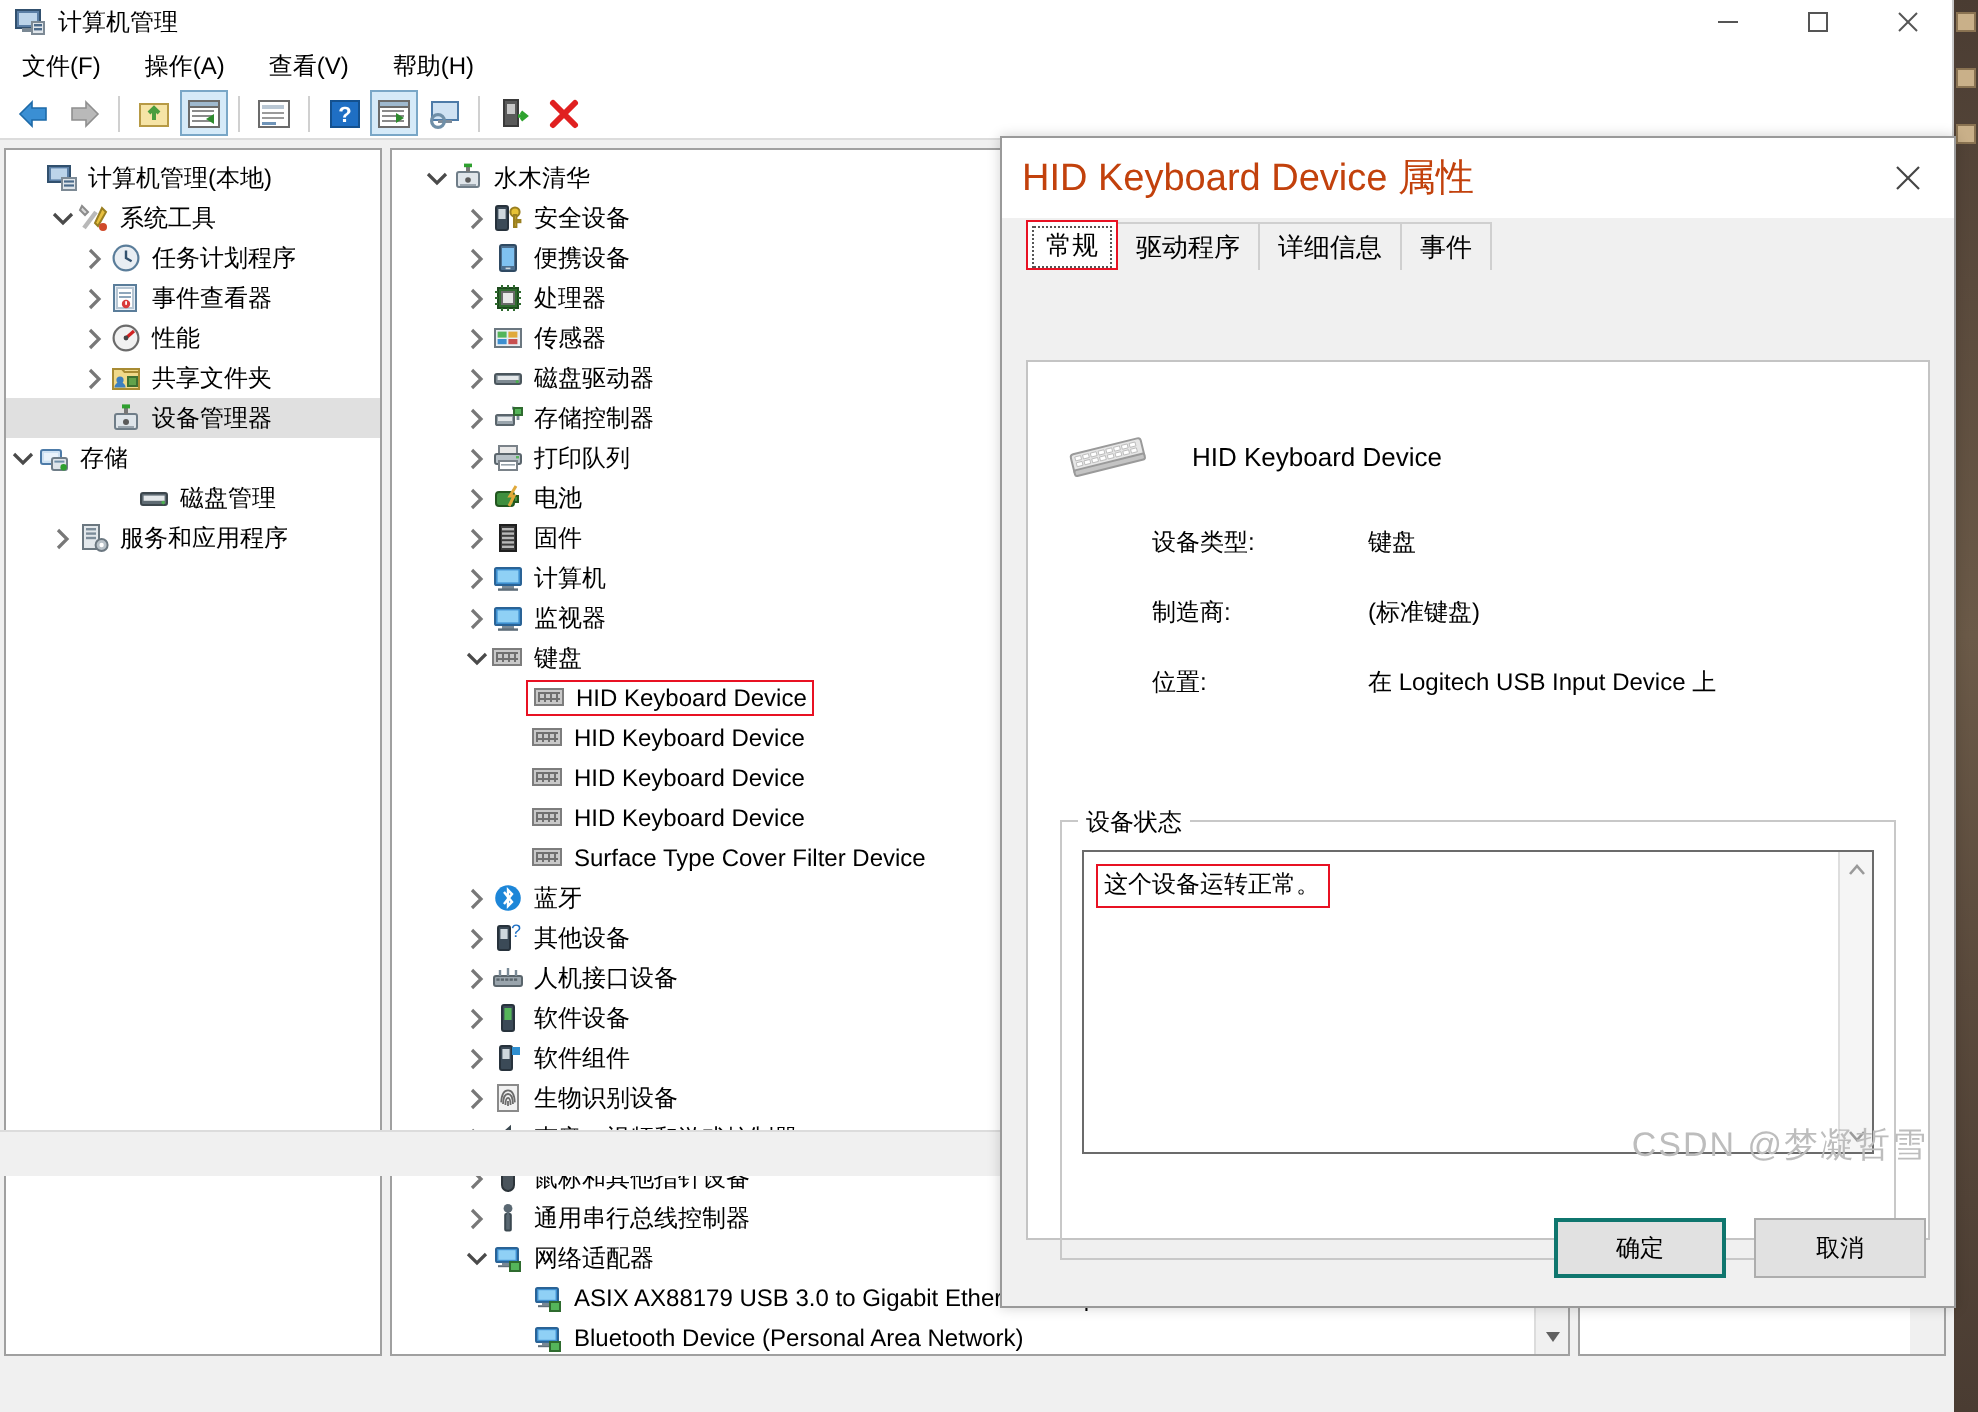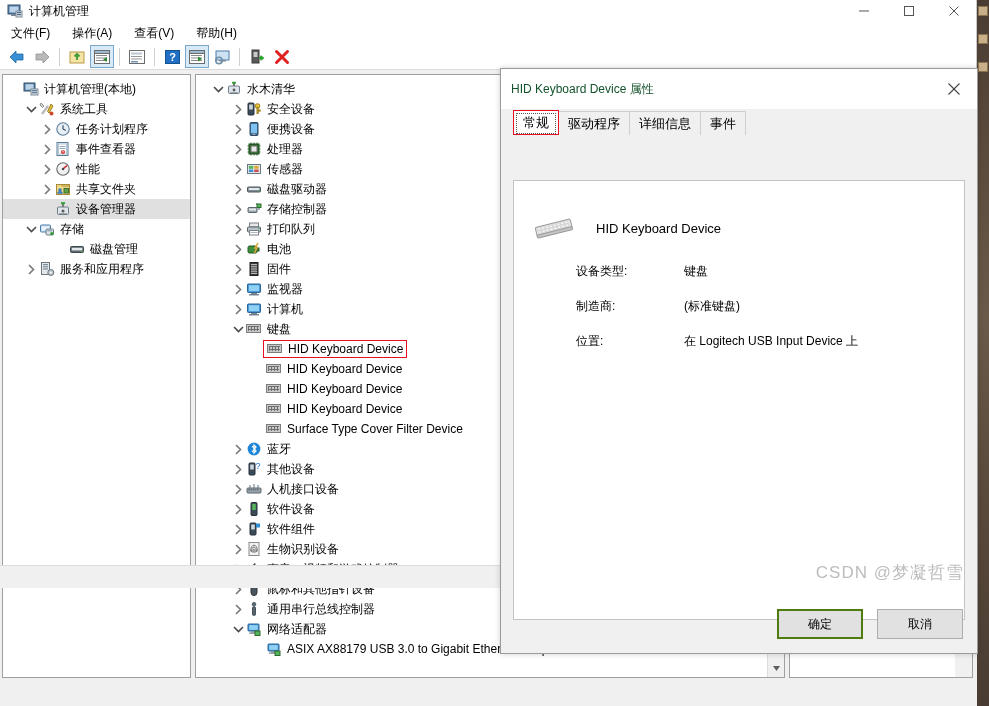--- a/index.html
+++ b/index.html
@@ -176,7 +176,7 @@
     height: 40px; background: #ffffff; display: flex; align-items: center;
     padding-left: 10px; position: relative;
   }
-  .dlg-title-text { font-size: 12px; color: #14532d; }
+  .dlg-title-text { font-size: 19px; color: #c2410c; }
   .dlg-close {
     position: absolute; right: 0; top: 0; width: 46px; height: 40px;
     display: flex; align-items: center; justify-content: center; color: #444;

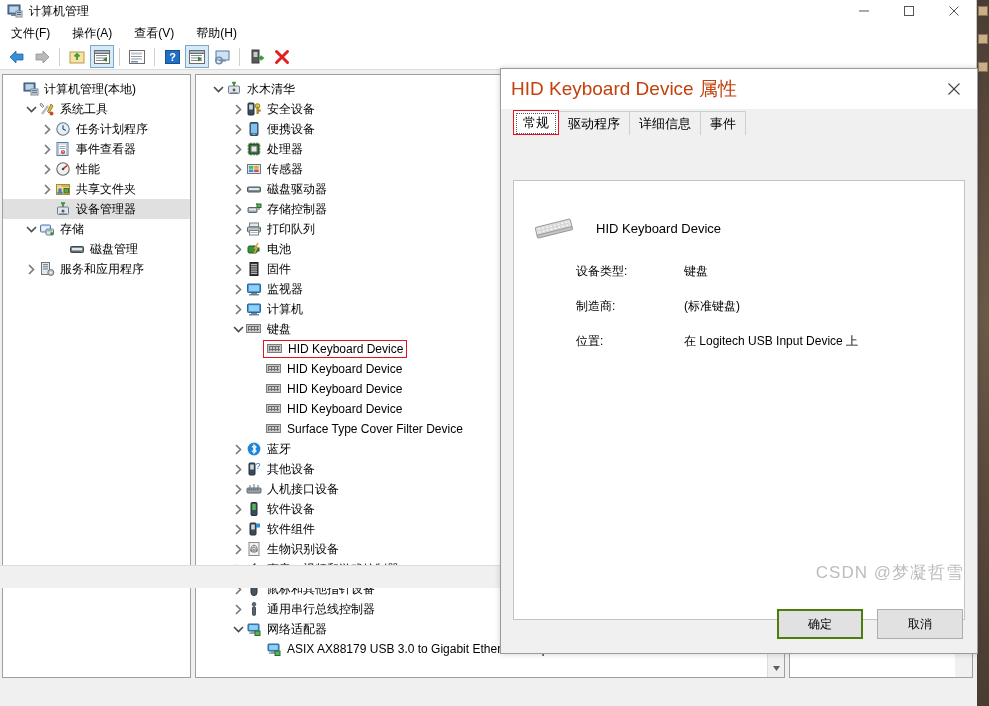--- a/index.html
+++ b/index.html
@@ -481,7 +481,7 @@
                 </svg></span>
               <span class="lbl">设备管理器</span>
             </div>
-            <div class="node" style="padding-left:20px">
+            <div class="node" style="">
               <span class="chev">
                 <svg width="11" height="8" viewBox="0 0 11 8">
                   <path d="M1 2 L5.5 6.5 L10 2" fill="none" stroke="#4a4a4a" stroke-width="1.6"></path>

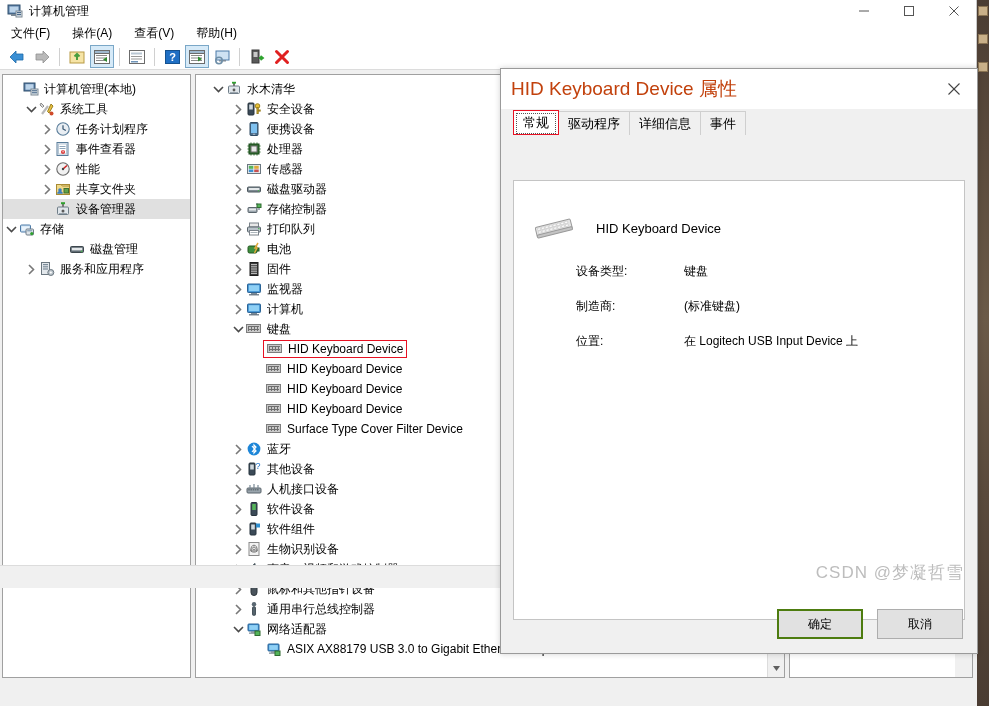--- a/index.html
+++ b/index.html
@@ -695,7 +695,7 @@
                   <rect x="5" y="12" width="6" height="1.6" fill="#7a8a96"></rect>
                   <rect x="3" y="13.2" width="10" height="1.2" fill="#5f6e7a"></rect>
                 </svg></span>
-              <span class="lbl">监视器</span>
+              <span class="lbl">计算机</span>
             </div>
             <div class="node" style="padding-left:34px">
               <span class="chev">
@@ -709,7 +709,7 @@
                   <rect x="5" y="12" width="6" height="1.6" fill="#7a8a96"></rect>
                   <rect x="3" y="13.2" width="10" height="1.2" fill="#5f6e7a"></rect>
                 </svg></span>
-              <span class="lbl">计算机</span>
+              <span class="lbl">监视器</span>
             </div>
             <div class="node" style="padding-left:34px">
               <span class="chev">

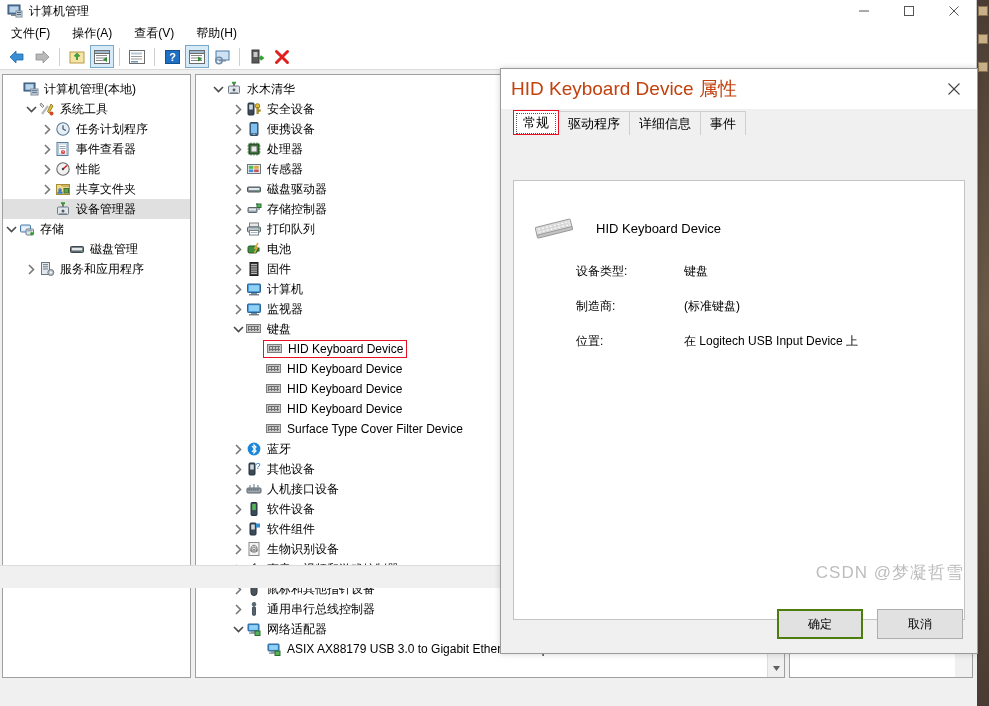--- a/index.html
+++ b/index.html
@@ -1015,6 +1015,24 @@
             </div>
           </div>
 
+        <div class="group">
+          <div class="group-legend">设备状态</div>
+          <div class="status-box">
+            <div class="status-text">这个设备运转正常。</div>
+            <div class="status-scroll">
+              <div class="ar" style="top:0;">
+                <svg width="9" height="6" viewBox="0 0 9 6">
+                    <path d="M1 5 L4.5 1 L8 5" fill="none" stroke="#9a9a9a" stroke-width="1.3"></path>
+                  </svg>
+              </div>
+              <div class="ar" style="bottom:0;">
+                <svg width="9" height="6" viewBox="0 0 9 6">
+                    <path d="M1 1 L4.5 5 L8 1" fill="none" stroke="#9a9a9a" stroke-width="1.3"></path>
+                  </svg>
+              </div>
+            </div>
+          </div>
+        </div>
 
       </div>
 

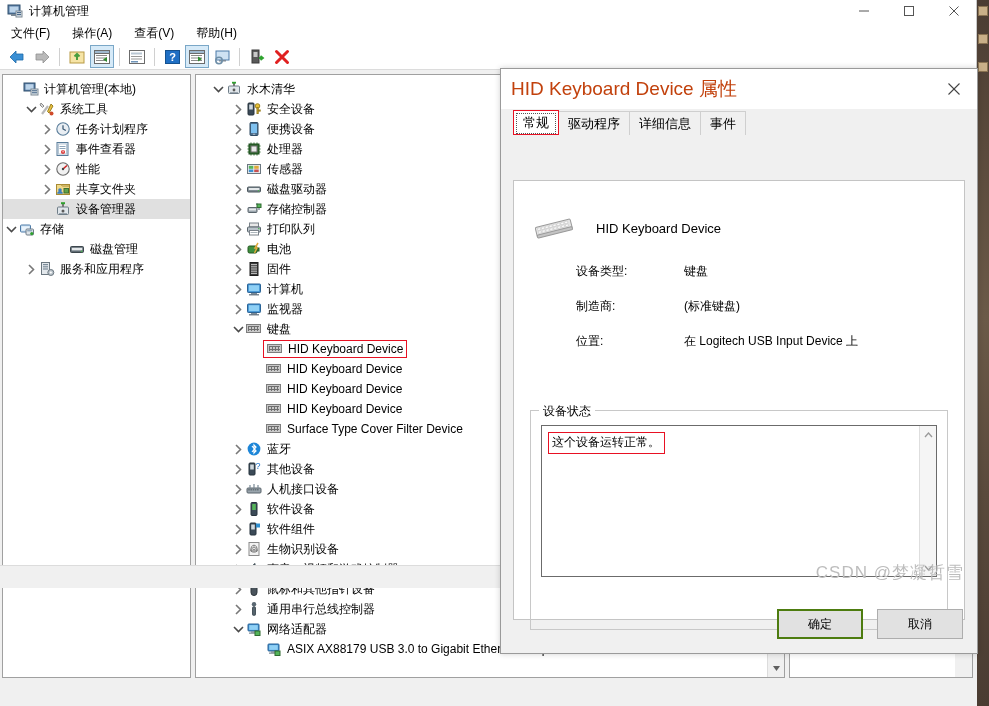--- a/index.html
+++ b/index.html
@@ -247,7 +247,7 @@
     display: flex; align-items: center; justify-content: center;
     background: #e1e1e1; border: 1px solid #adadad; color: #000;
   }
-  .dlg-btn.primary { border: 2px solid #4d7c0f; background: #e1e1e1; }
+  .dlg-btn.primary { border: 2px solid #0f766e; background: #e1e1e1; }
 
   
   .watermark {

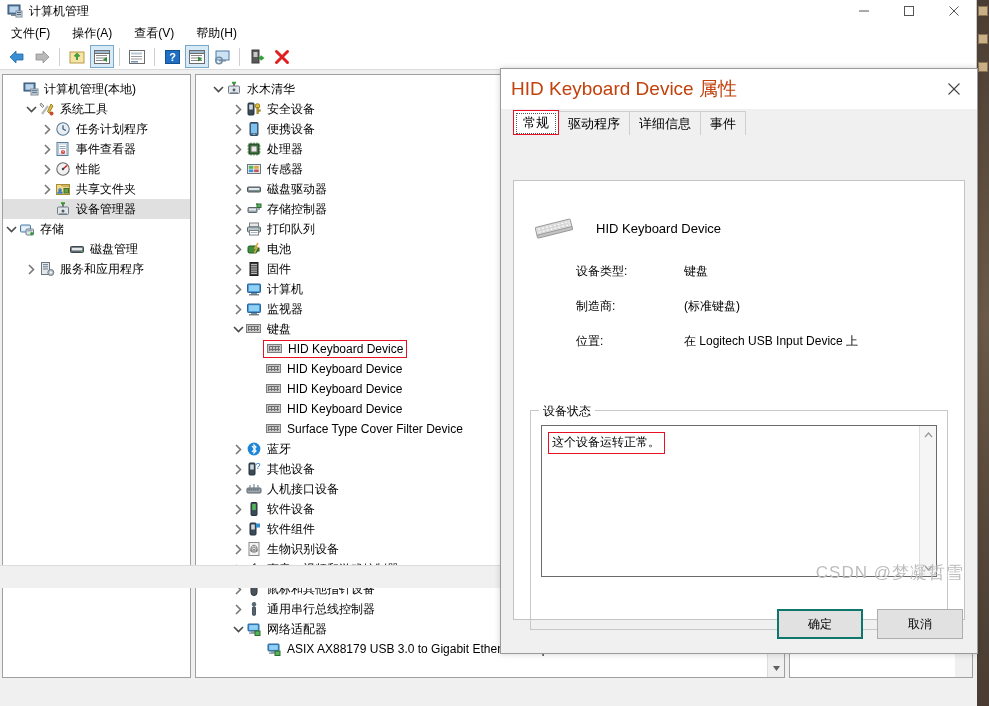--- a/index.html
+++ b/index.html
@@ -907,6 +907,17 @@
                   <rect x="9" y="10" width="5" height="4.5" fill="#55b55a" stroke="#2f6b2f"></rect>
                 </svg></span>
               <span class="lbl">ASIX AX88179 USB 3.0 to Gigabit Ethernet Adapter</span>
+            </div>
+            <div class="node" style="padding-left:54px">
+              <span class="chev blank"></span>
+              <span class="ico"><svg width="16" height="16" viewBox="0 0 16 16">
+                  <rect x="2" y="3" width="11" height="7" rx="0.8" fill="#3d8fd0" stroke="#2a6396"></rect>
+                  <rect x="3.2" y="4.1" width="8.6" height="4.8" fill="#8fd0f5"></rect>
+                  <rect x="5" y="10.4" width="5" height="1.2" fill="#7a8a96"></rect>
+                  <rect x="3" y="11.6" width="9" height="1" fill="#5f6e7a"></rect>
+                  <rect x="9" y="10" width="5" height="4.5" fill="#55b55a" stroke="#2f6b2f"></rect>
+                </svg></span>
+              <span class="lbl">Bluetooth Device (Personal Area Network)</span>
             </div>
           </div>
         <div class="vscroll">

